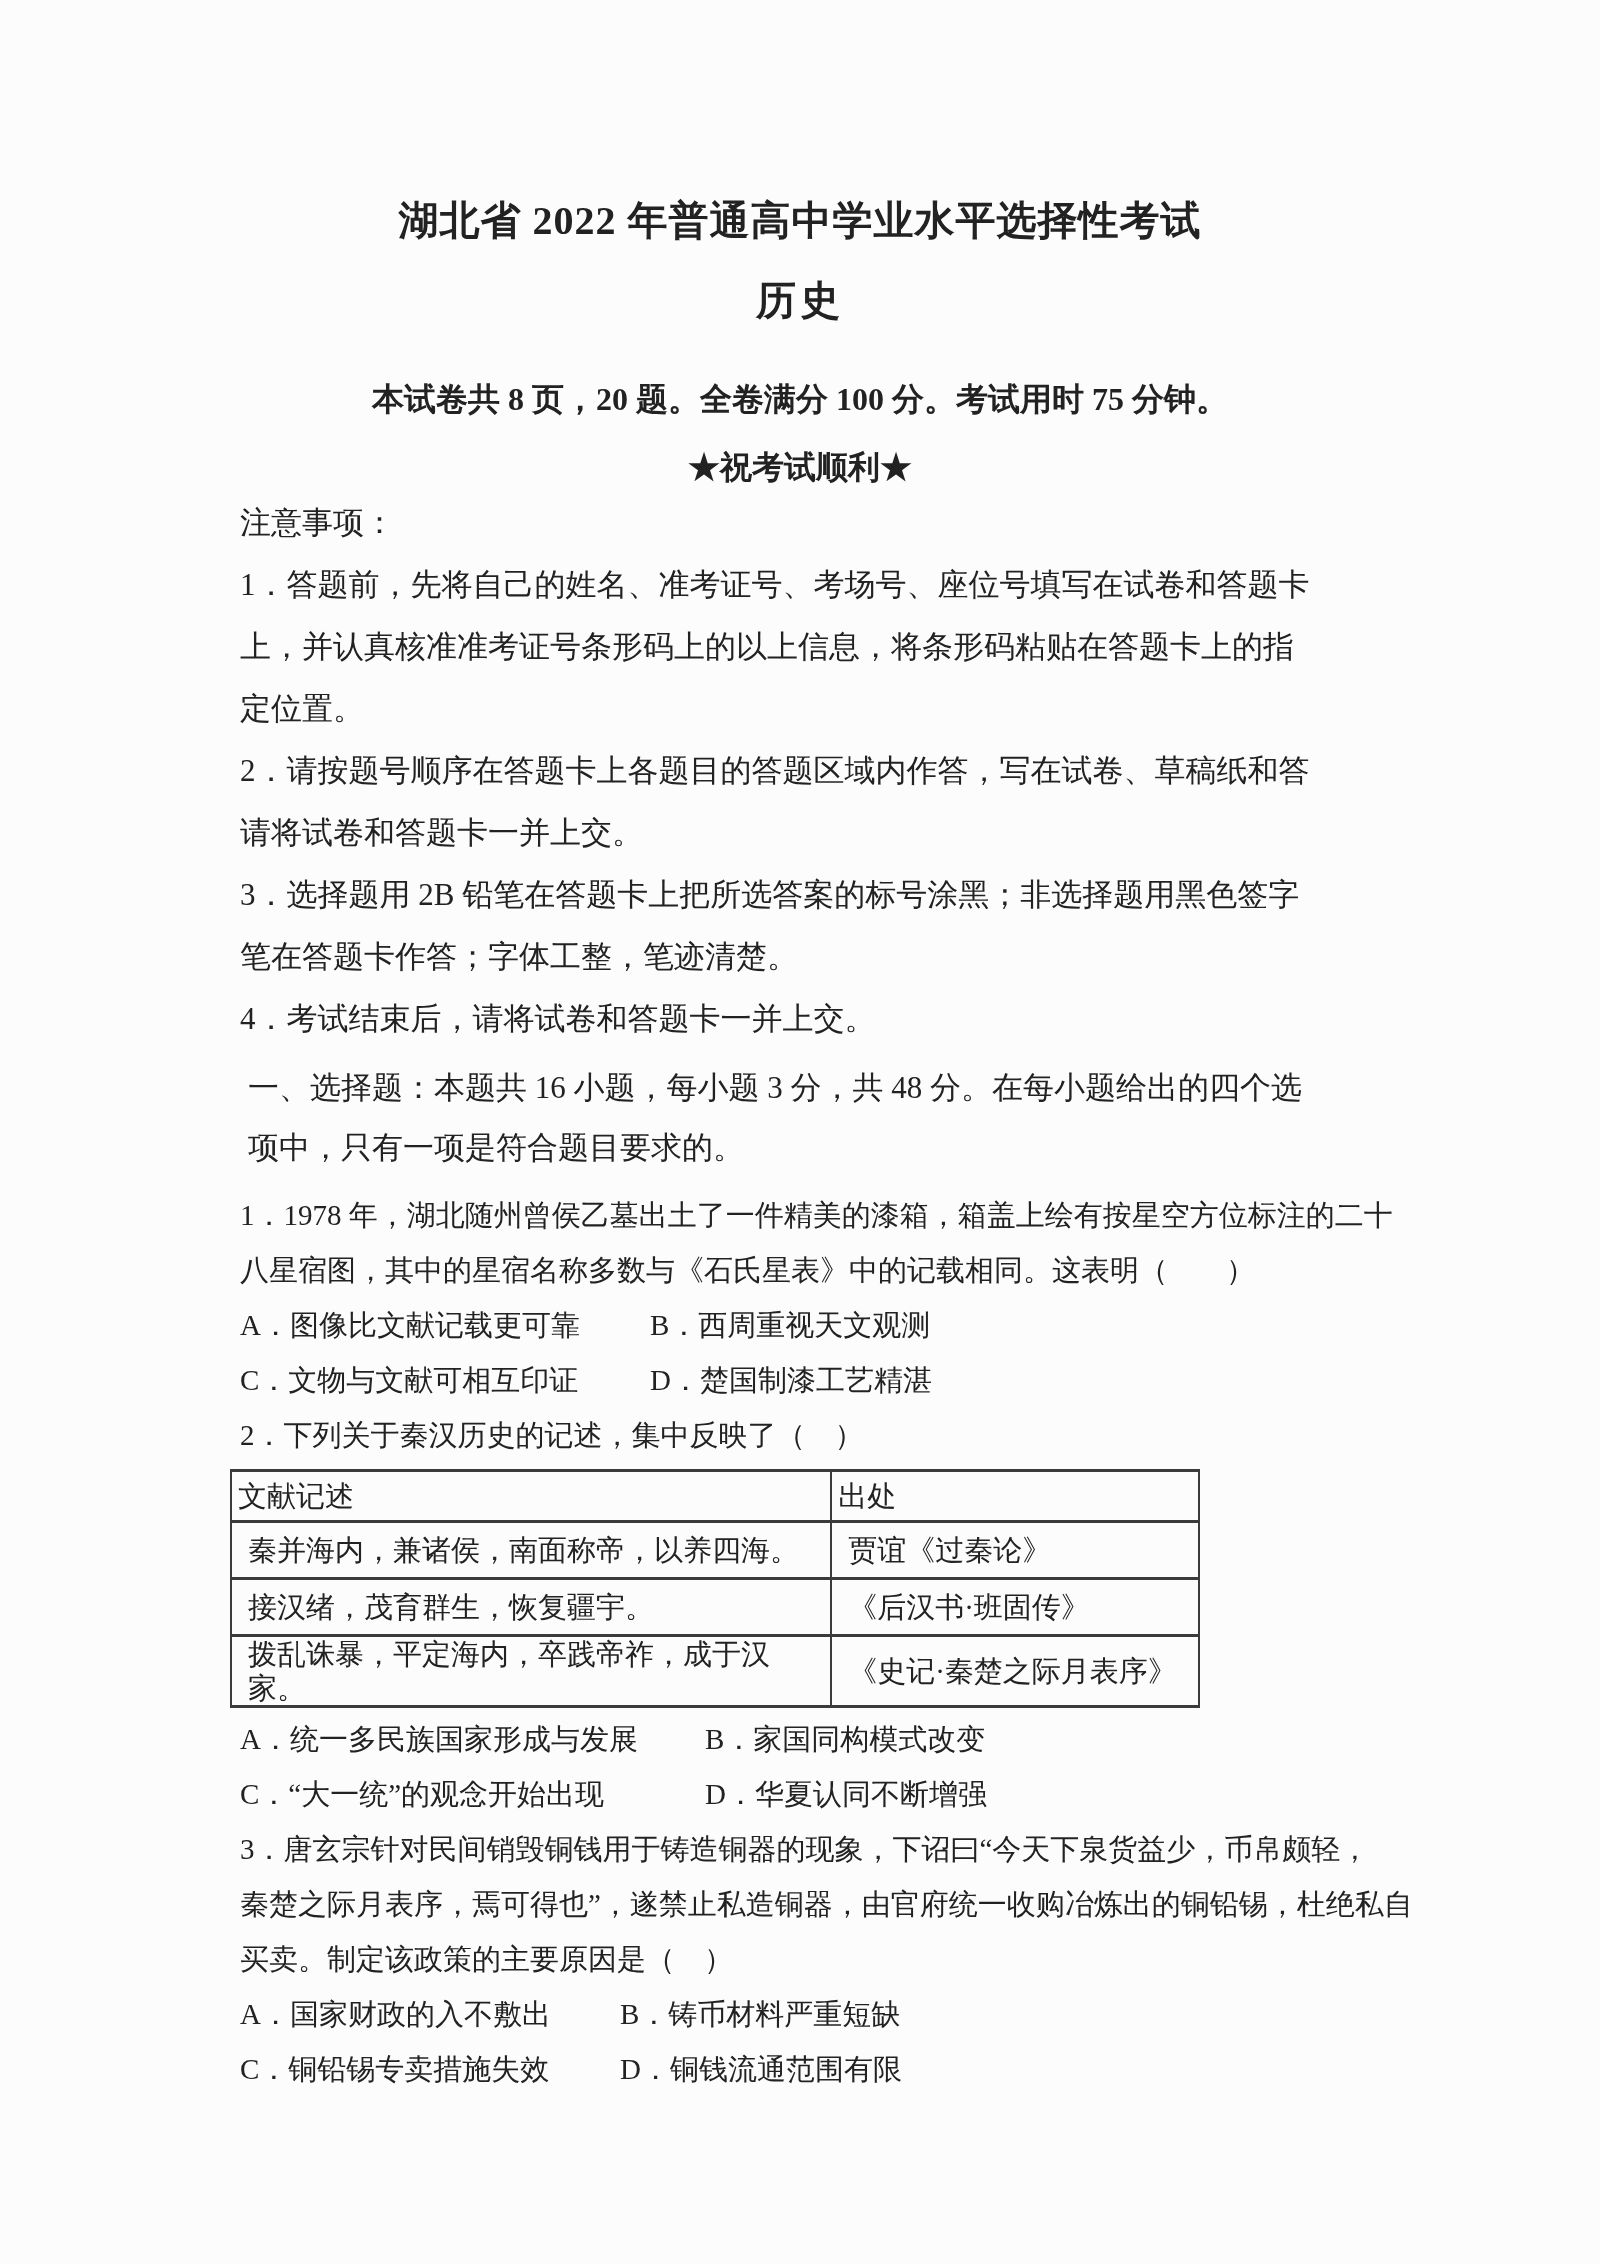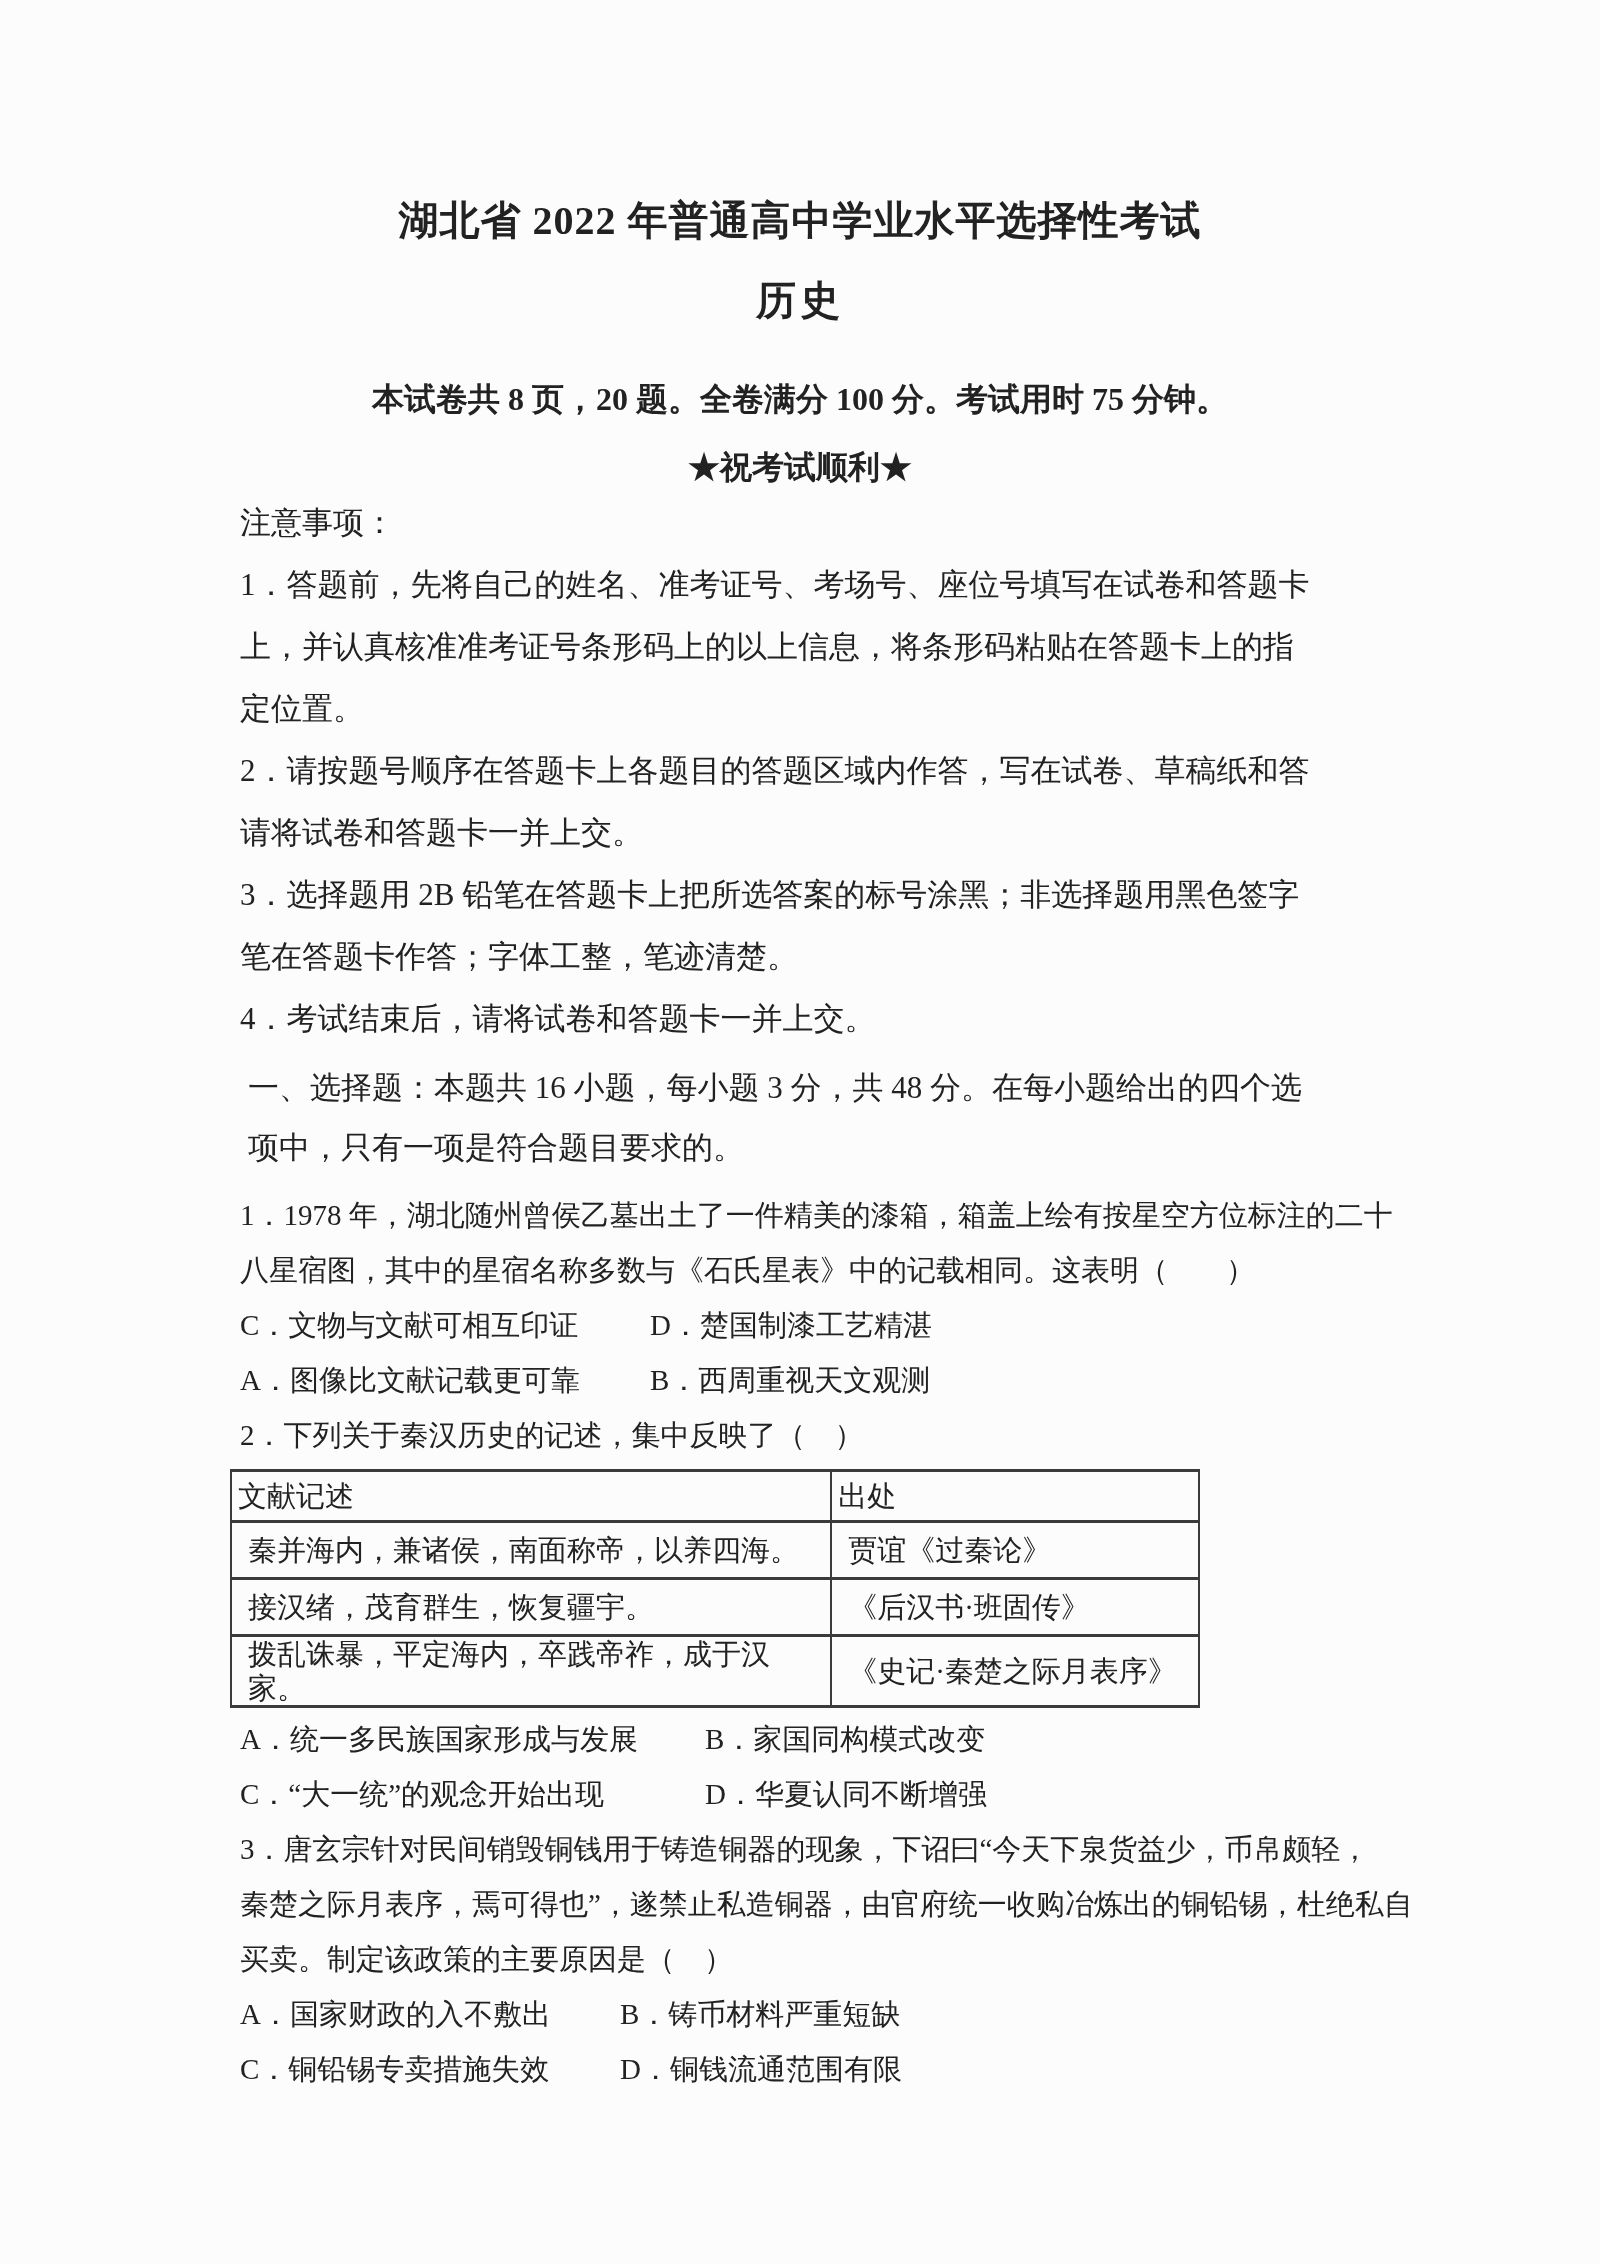--- a/index.html
+++ b/index.html
@@ -106,10 +106,10 @@
     <div class="q-line">1．1978 年，湖北随州曾侯乙墓出土了一件精美的漆箱，箱盖上绘有按星空方位标注的二十</div>
     <div class="q-line">八星宿图，其中的星宿名称多数与《石氏星表》中的记载相同。这表明（　　）</div>
     <div class="opt-row">
-      <span class="opt opt-a">C．文物与文献可相互印证</span><span class="opt">D．楚国制漆工艺精湛</span>
+      <span class="opt opt-a">A．图像比文献记载更可靠</span><span class="opt">B．西周重视天文观测</span>
     </div>
     <div class="opt-row">
-      <span class="opt opt-a">A．图像比文献记载更可靠</span><span class="opt">B．西周重视天文观测</span>
+      <span class="opt opt-a">C．文物与文献可相互印证</span><span class="opt">D．楚国制漆工艺精湛</span>
     </div>
   </div>
 

